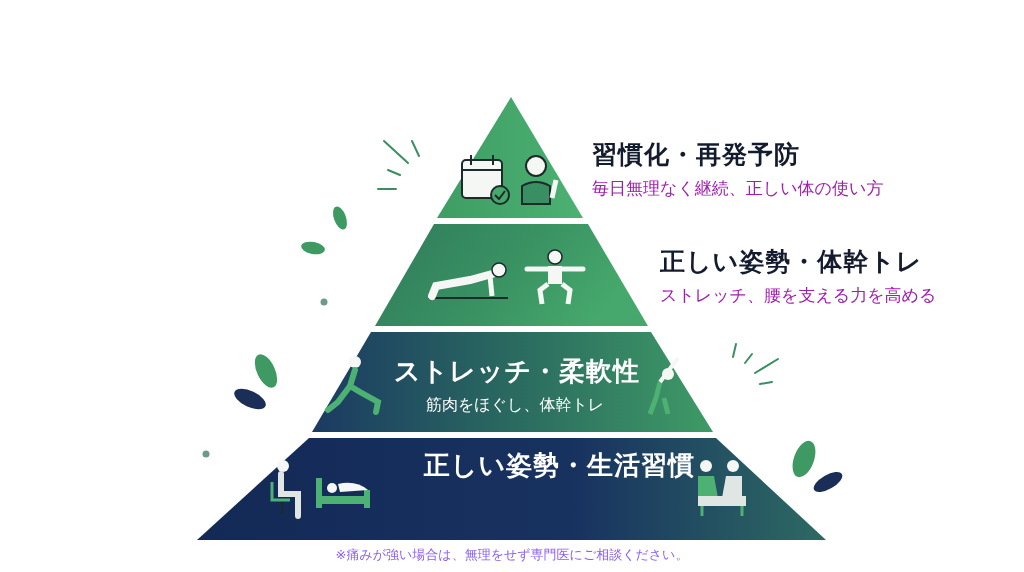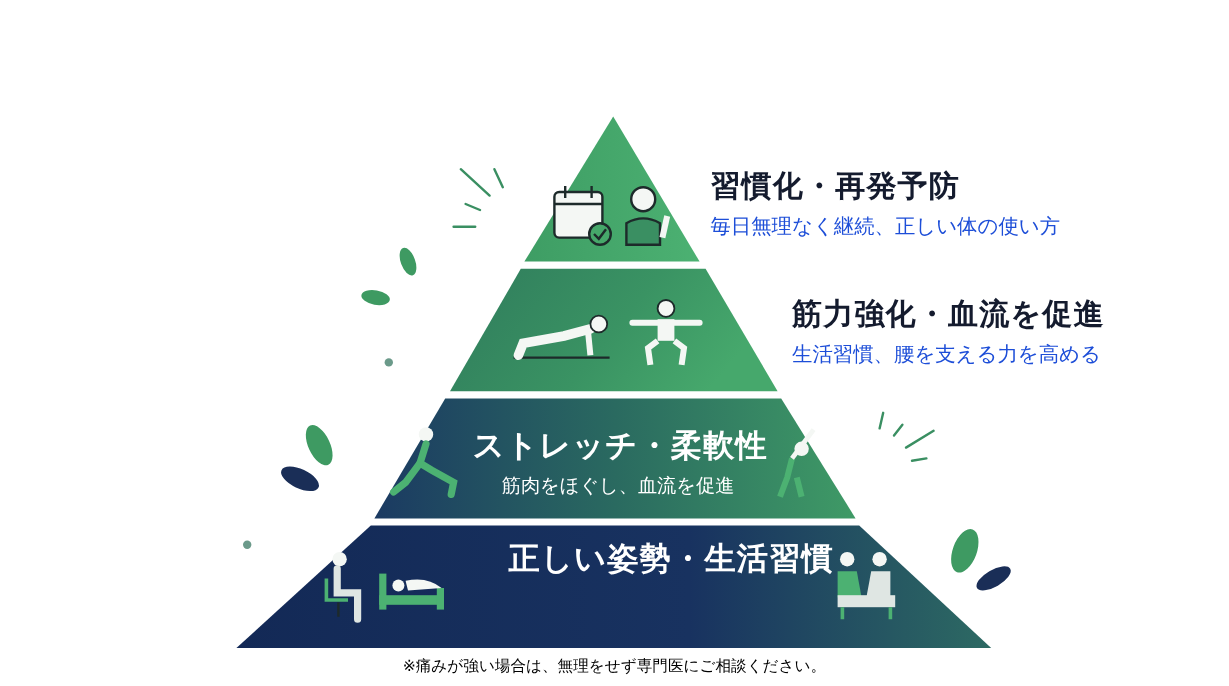--- a/index.html
+++ b/index.html
@@ -13,7 +13,7 @@
     svg.pyr { position: absolute; left: 0; top: 0; }
     .label { position: absolute; white-space: nowrap; }
     .title-dark { color: #141b2e; font-weight: bold; font-size: 25px; letter-spacing: 1px; }
-    .sub-dark { color: #1d4ed8; font-size: 17px; margin-top: 6px; }
+    .sub-dark { color: #a21caf; font-size: 17px; margin-top: 6px; }
     .title-light { color: #ffffff; font-weight: bold; font-size: 26px; letter-spacing: 1px; text-align: right; }
     .sub-light { color: #ffffff; font-size: 16px; margin-top: 6px; text-align: center; }
     .note { position: absolute; left: 0; width: 1024px; top: 546px; text-align: center; font-size: 13px; color: #000000; }

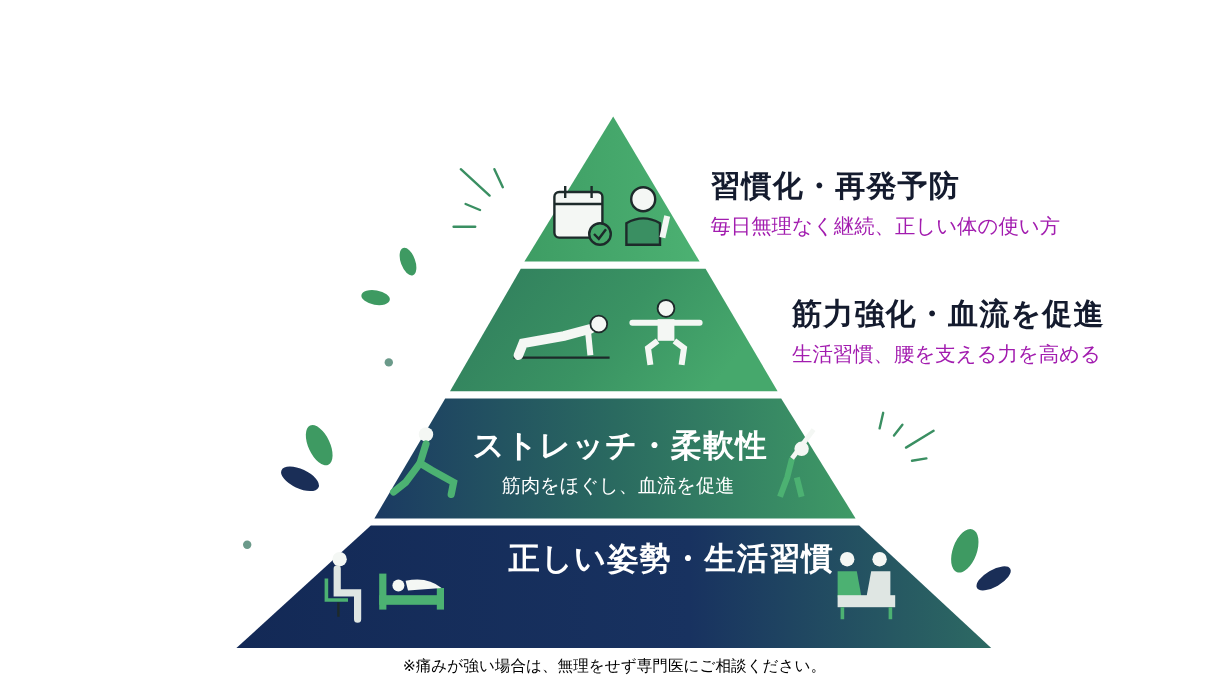--- a/index.html
+++ b/index.html
@@ -143,7 +143,7 @@
   </div>
 
   <div class="label" style="left:660px; top:245px;">
-    <div class="title-dark">筋力強化・血流を促進</div>
+    <div class="title-dark">正しい姿勢・体幹トレ</div>
     <div class="sub-dark">生活習慣、腰を支える力を高める</div>
   </div>
 

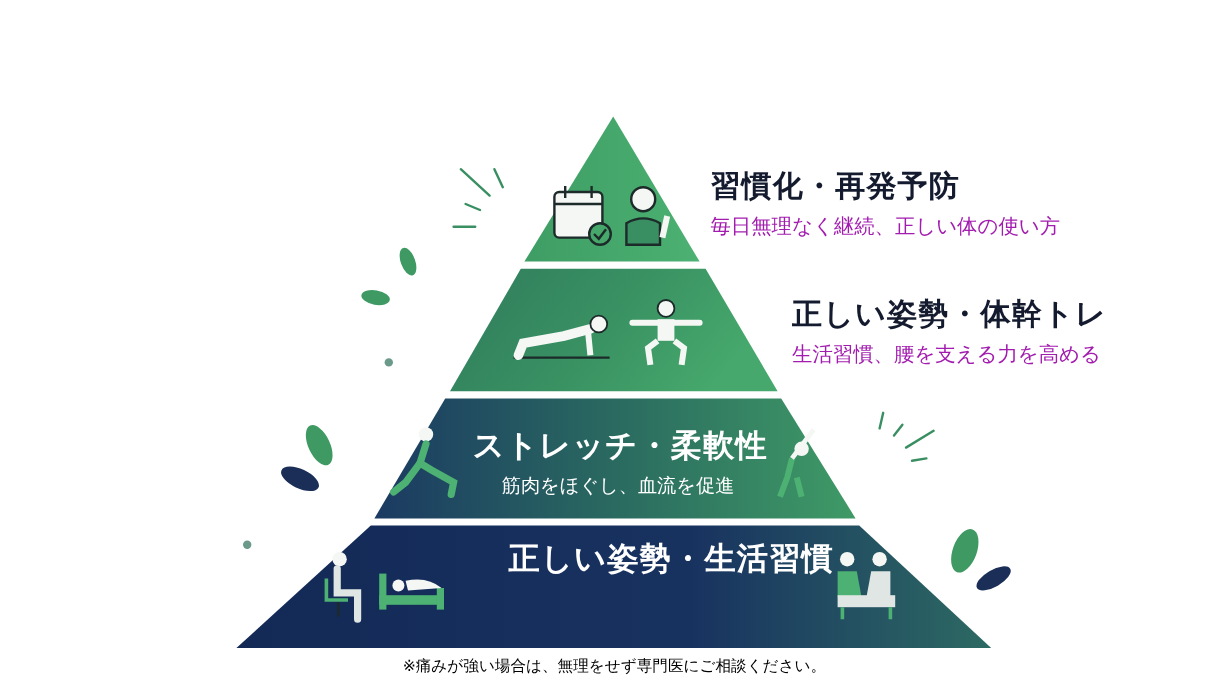--- a/index.html
+++ b/index.html
@@ -144,7 +144,7 @@
 
   <div class="label" style="left:660px; top:245px;">
     <div class="title-dark">正しい姿勢・体幹トレ</div>
-    <div class="sub-dark">生活習慣、腰を支える力を高める</div>
+    <div class="sub-dark">ストレッチ、腰を支える力を高める</div>
   </div>
 
   <div class="label" style="left:390px; top:354px; width:250px;">

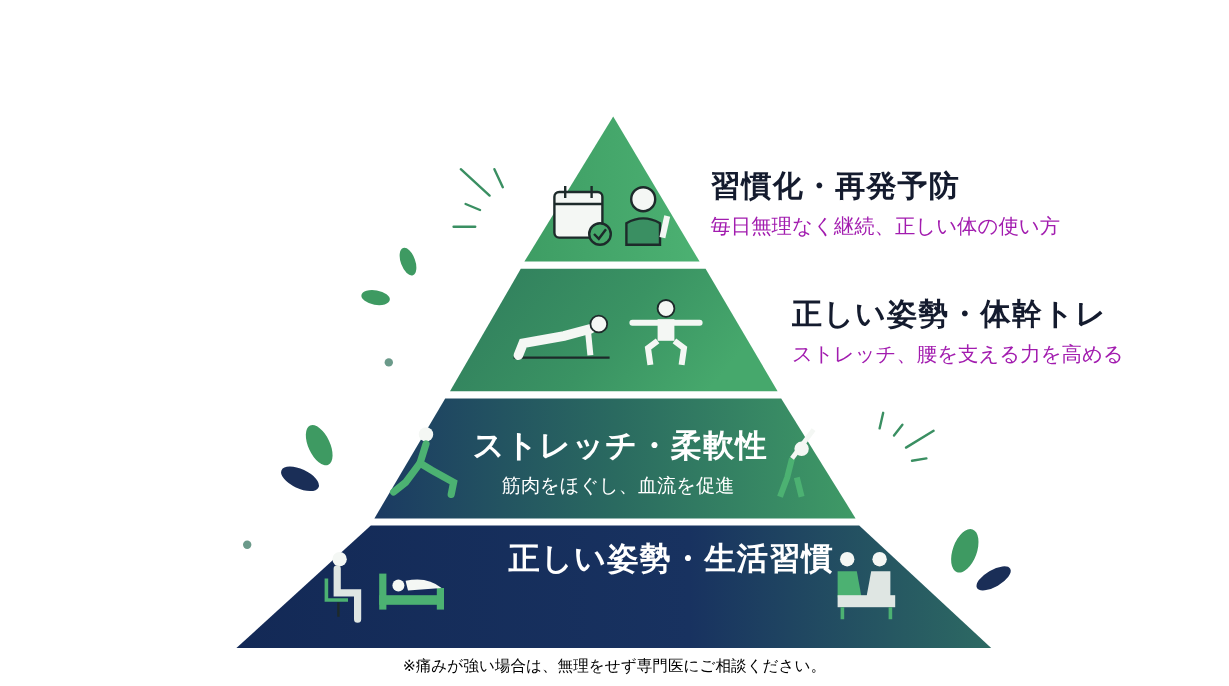--- a/index.html
+++ b/index.html
@@ -149,7 +149,7 @@
 
   <div class="label" style="left:390px; top:354px; width:250px;">
     <div class="title-light">ストレッチ・柔軟性</div>
-    <div class="sub-light">筋肉をほぐし、血流を促進</div>
+    <div class="sub-light">筋肉をほぐし、体幹トレ</div>
   </div>
 
   <div class="label" style="left:380px; top:448px; width:315px;">

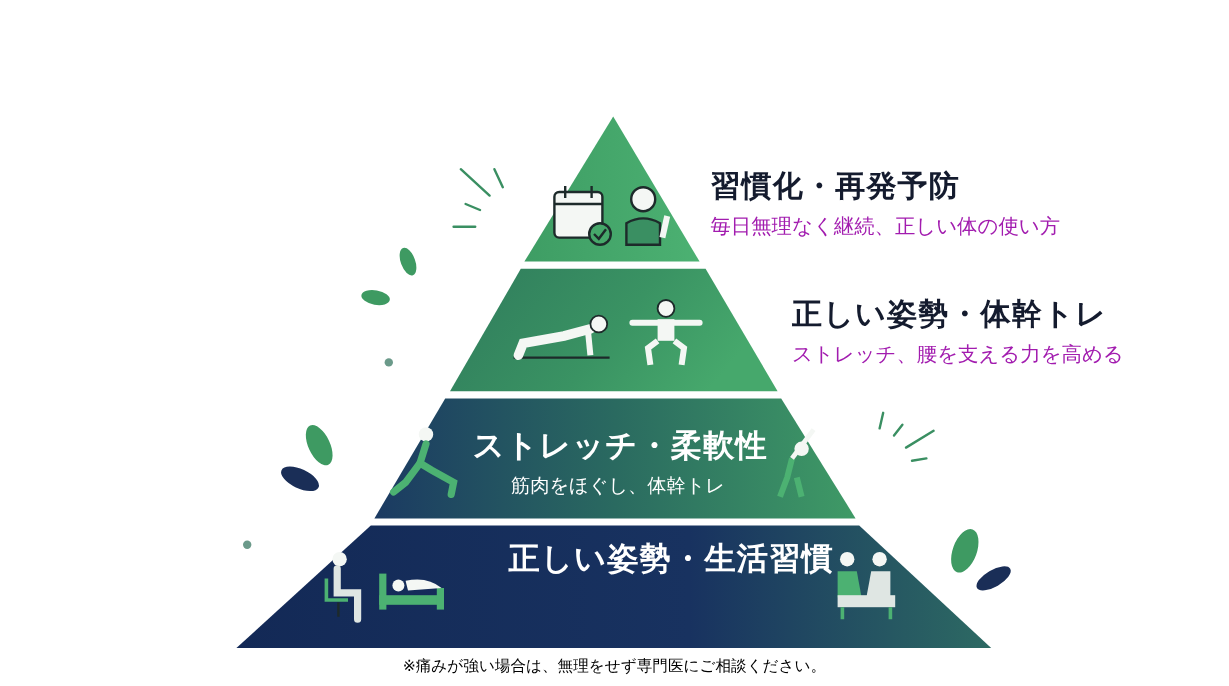--- a/index.html
+++ b/index.html
@@ -16,7 +16,7 @@
     .sub-dark { color: #a21caf; font-size: 17px; margin-top: 6px; }
     .title-light { color: #ffffff; font-weight: bold; font-size: 26px; letter-spacing: 1px; text-align: right; }
     .sub-light { color: #ffffff; font-size: 16px; margin-top: 6px; text-align: center; }
-    .note { position: absolute; left: 0; width: 1024px; top: 546px; text-align: center; font-size: 13px; color: #000000; }
+    .note { position: absolute; left: 0; width: 1024px; top: 546px; text-align: center; font-size: 13px; color: #8b5cf6; }
   </style>
 </head>
 <body>

